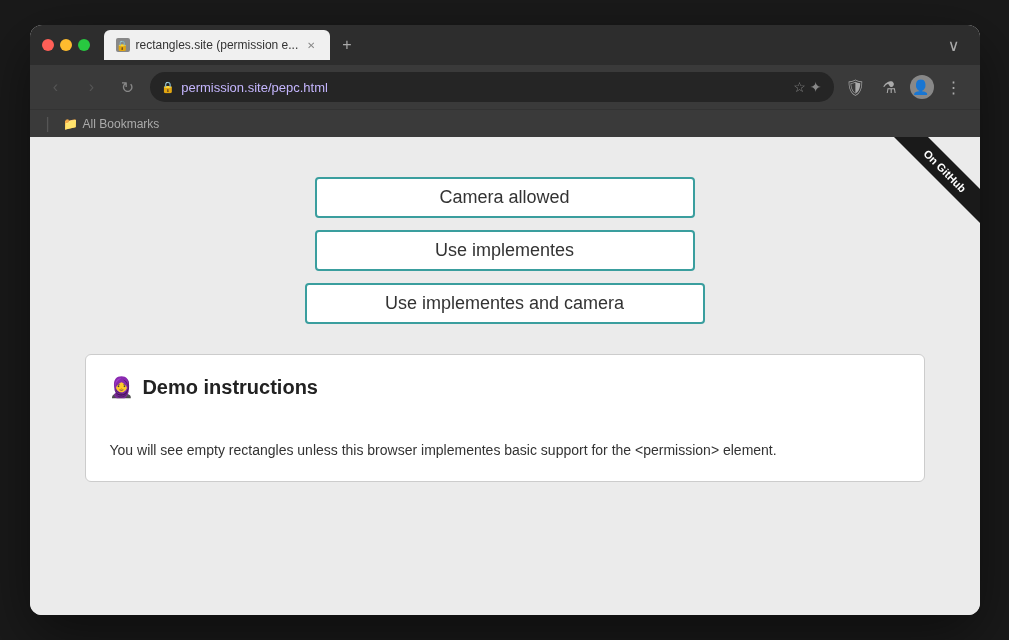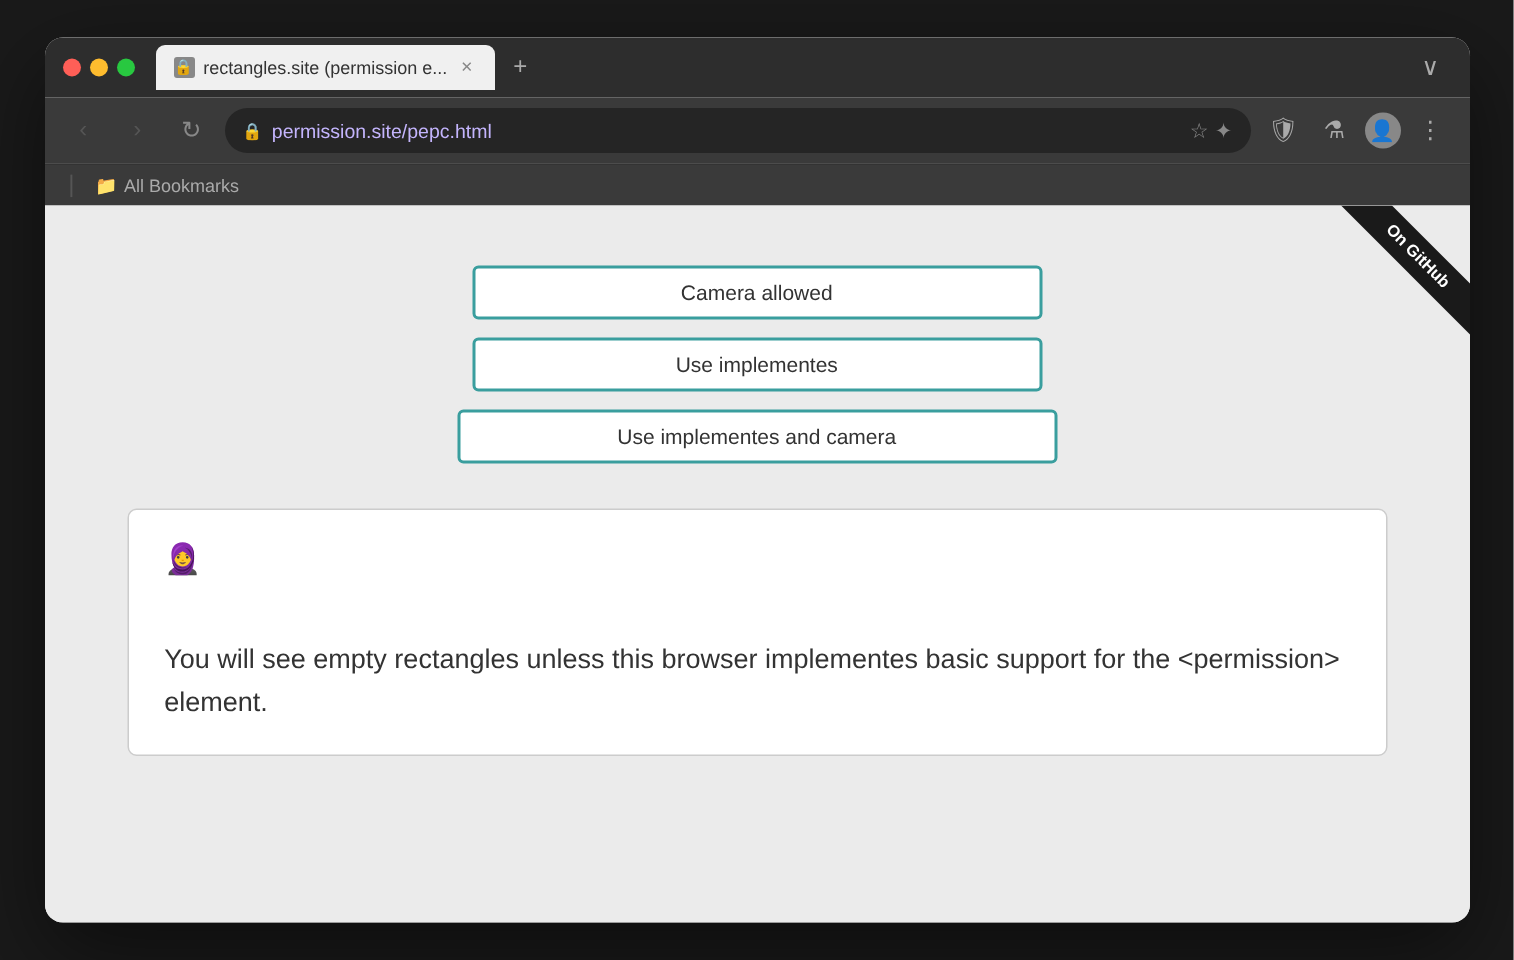--- a/index.html
+++ b/index.html
@@ -267,7 +267,7 @@
       background: white;
       border: 2px solid #3a9e9e;
       color: #333;
-      font-size: 14px;
+      font-size: 18px;
       padding: 8px 0;
       border-radius: 4px;
       cursor: pointer;

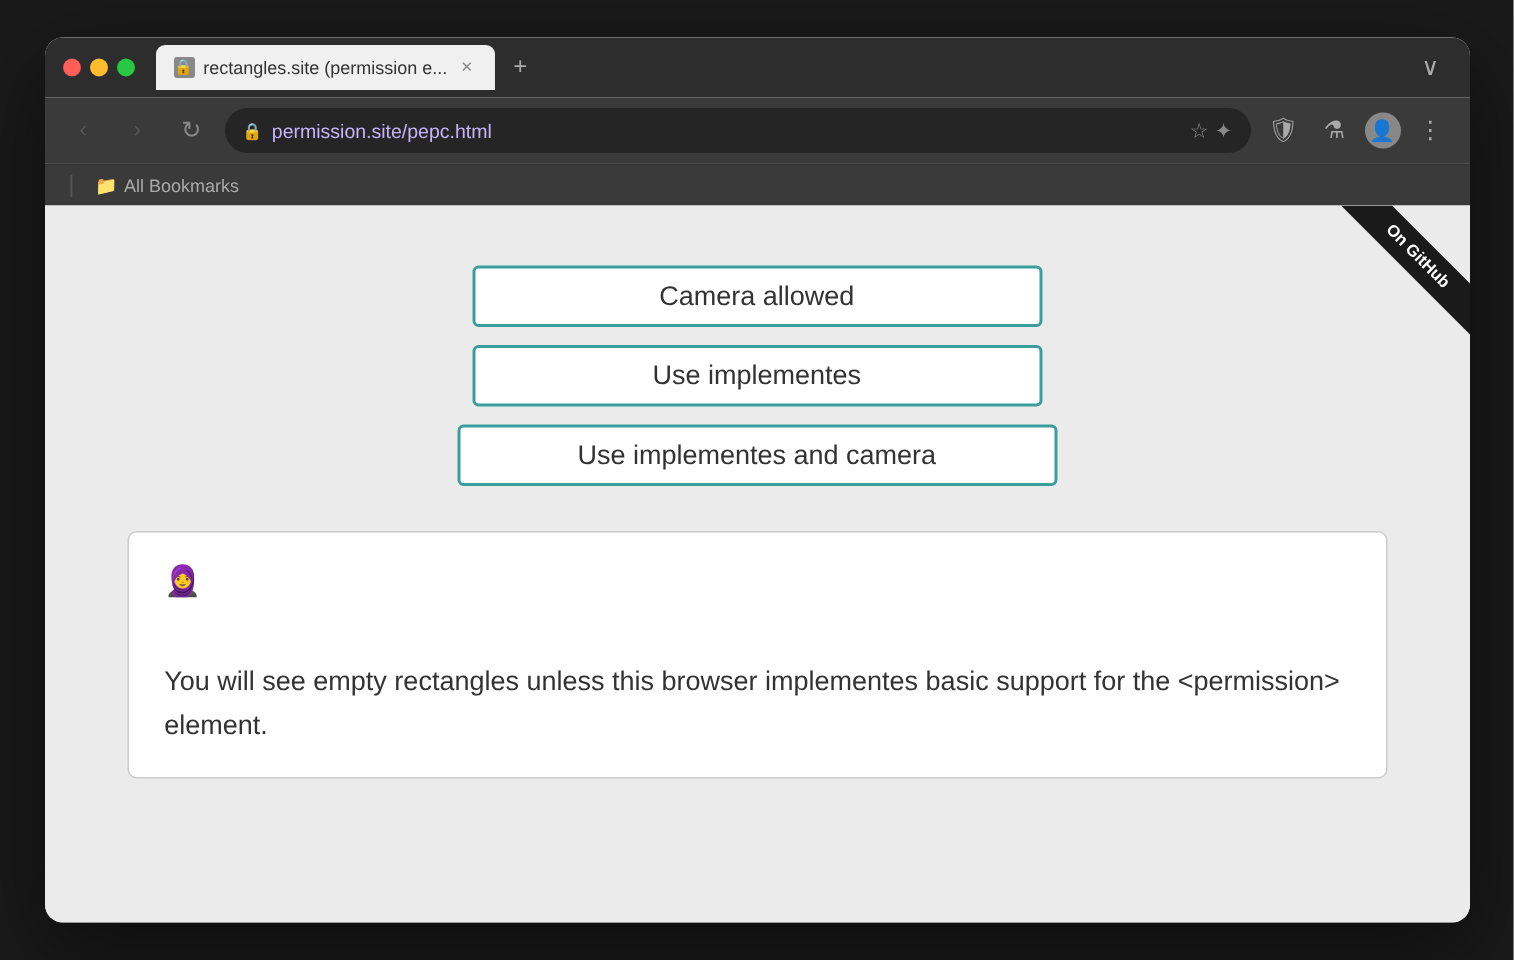--- a/index.html
+++ b/index.html
@@ -374,6 +374,7 @@
     <div class="demo-box">
       <div class="demo-title">
         <span>🧕</span>
+        <strong>Demo instructions</strong>
       </div>
       <p class="demo-text">You will see empty rectangles unless this browser implementes basic support for the &lt;permission&gt; element.</p>
     </div>

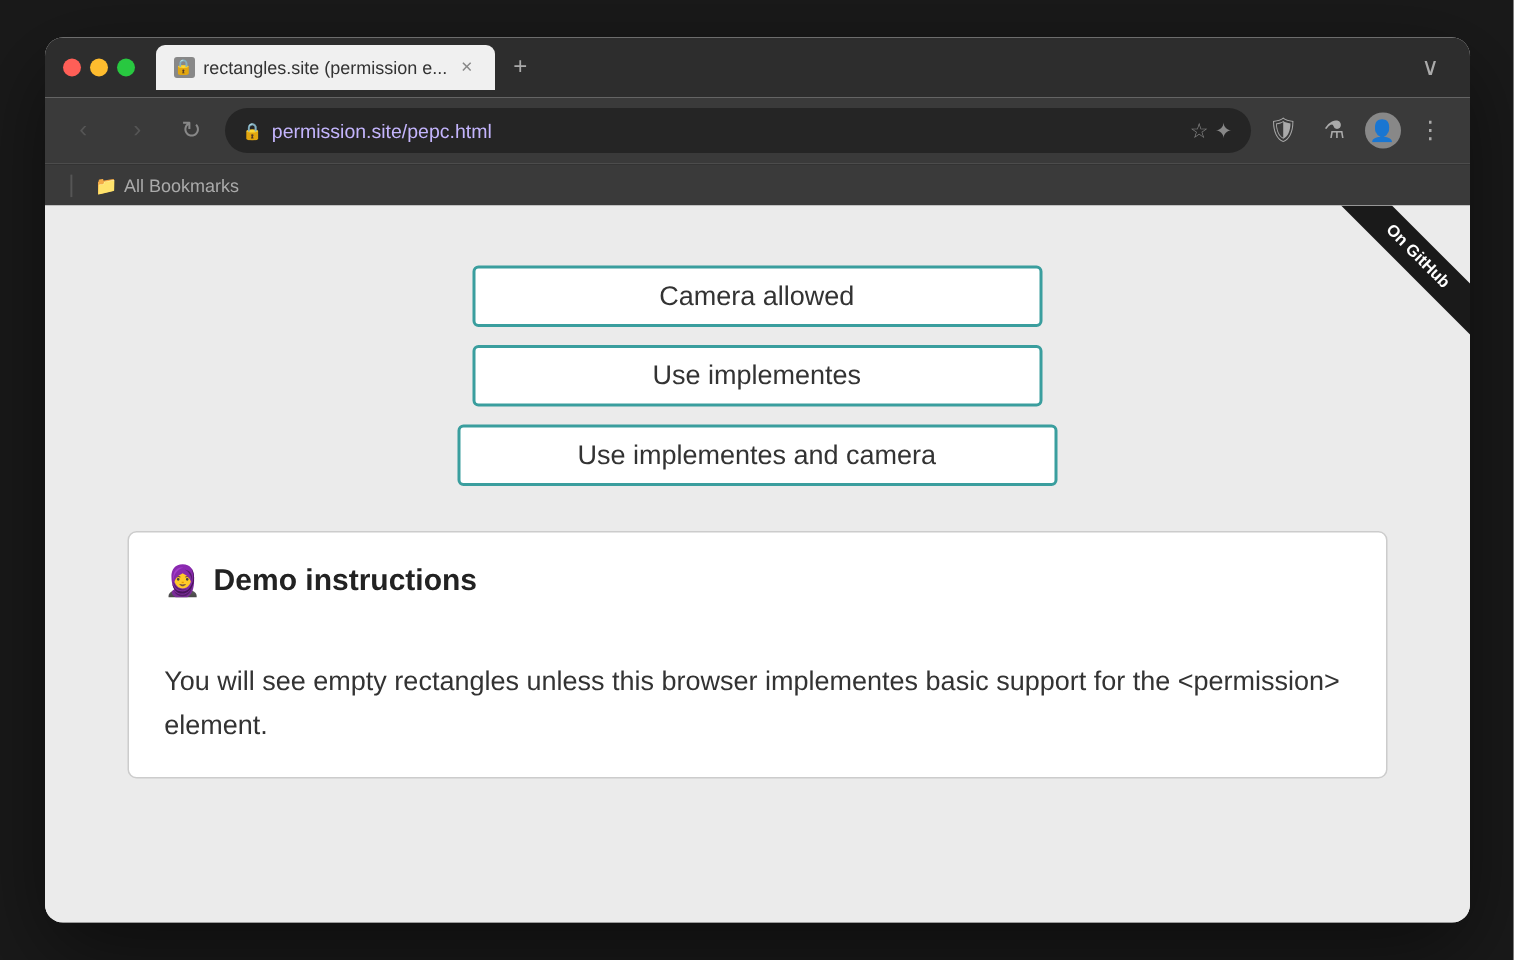--- a/index.html
+++ b/index.html
@@ -295,7 +295,7 @@
     }
 
     .demo-text {
-      font-size: 18px;
+      font-size: 14px;
       color: #333;
       line-height: 1.6;
       margin-top: 40px;

